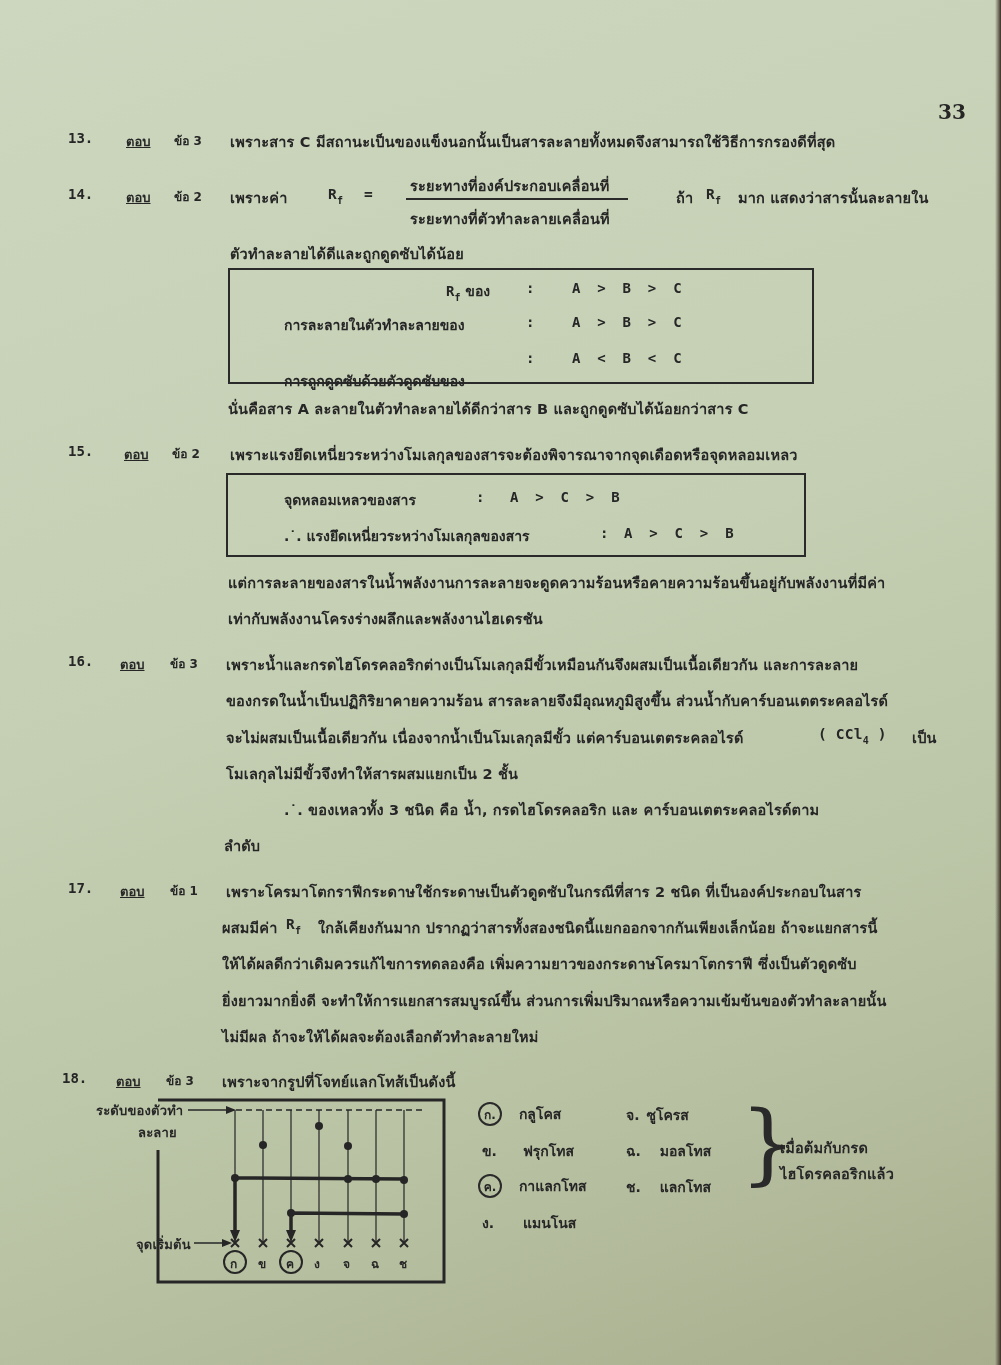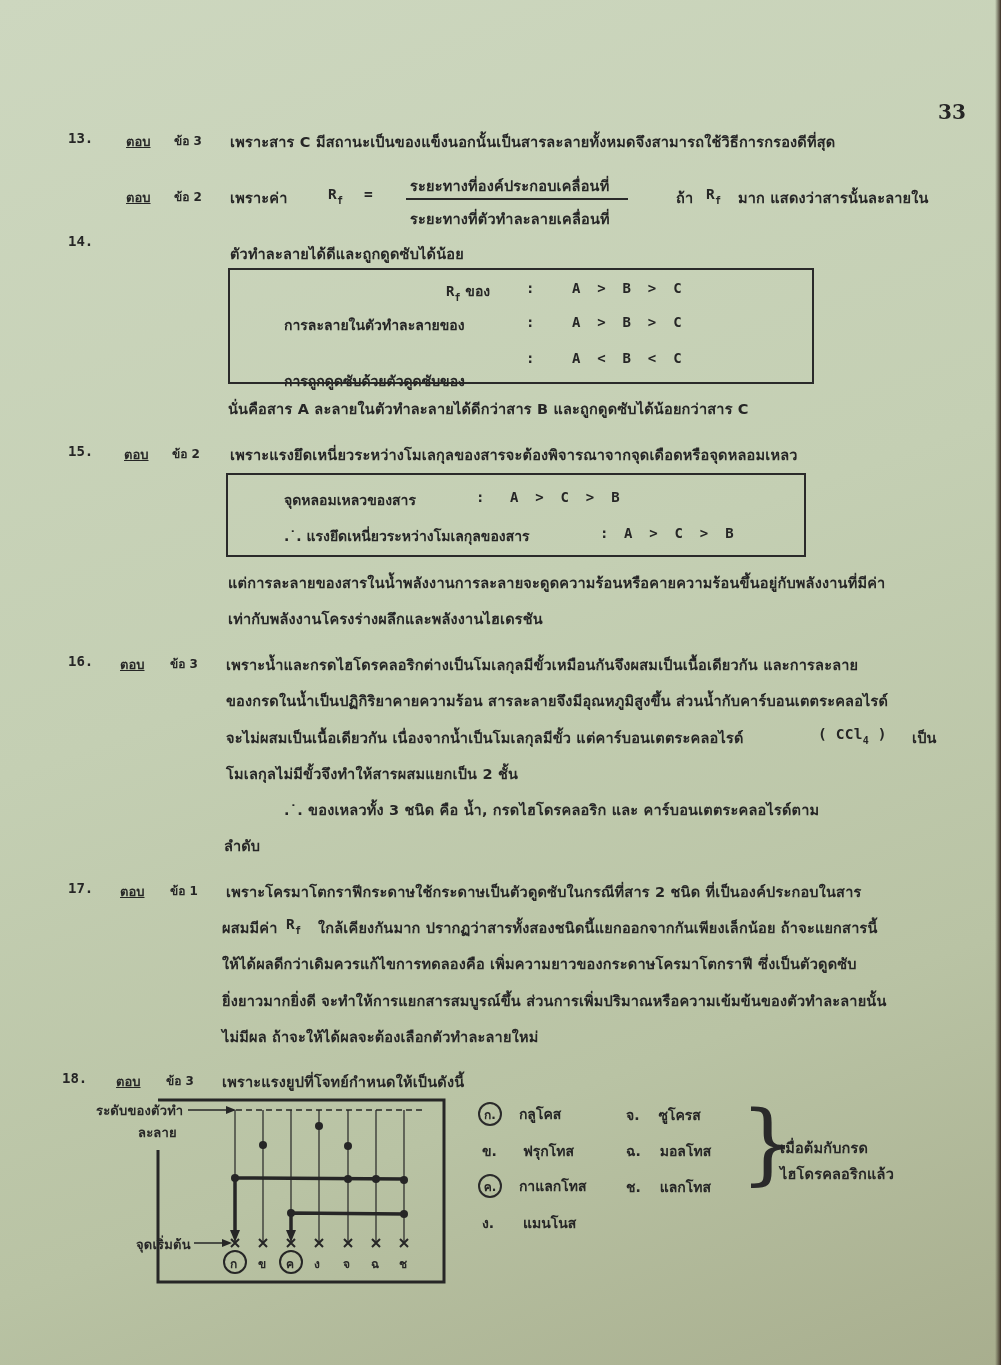--- a/index.html
+++ b/index.html
@@ -57,7 +57,7 @@
 </div>
 
 <div>
-  <span class="num" style="left:68px;top:186px;margin-top:47px;">14.</span>
+  <span class="num" style="left:68px;top:186px;">14.</span>
   <span class="ans" style="left:126px;top:187px;">ตอบ</span>
   <span class="choice" style="left:174px;top:187px;">ข้อ 2</span>
   <span class="line" style="left:230px;top:186px;">เพราะค่า</span>

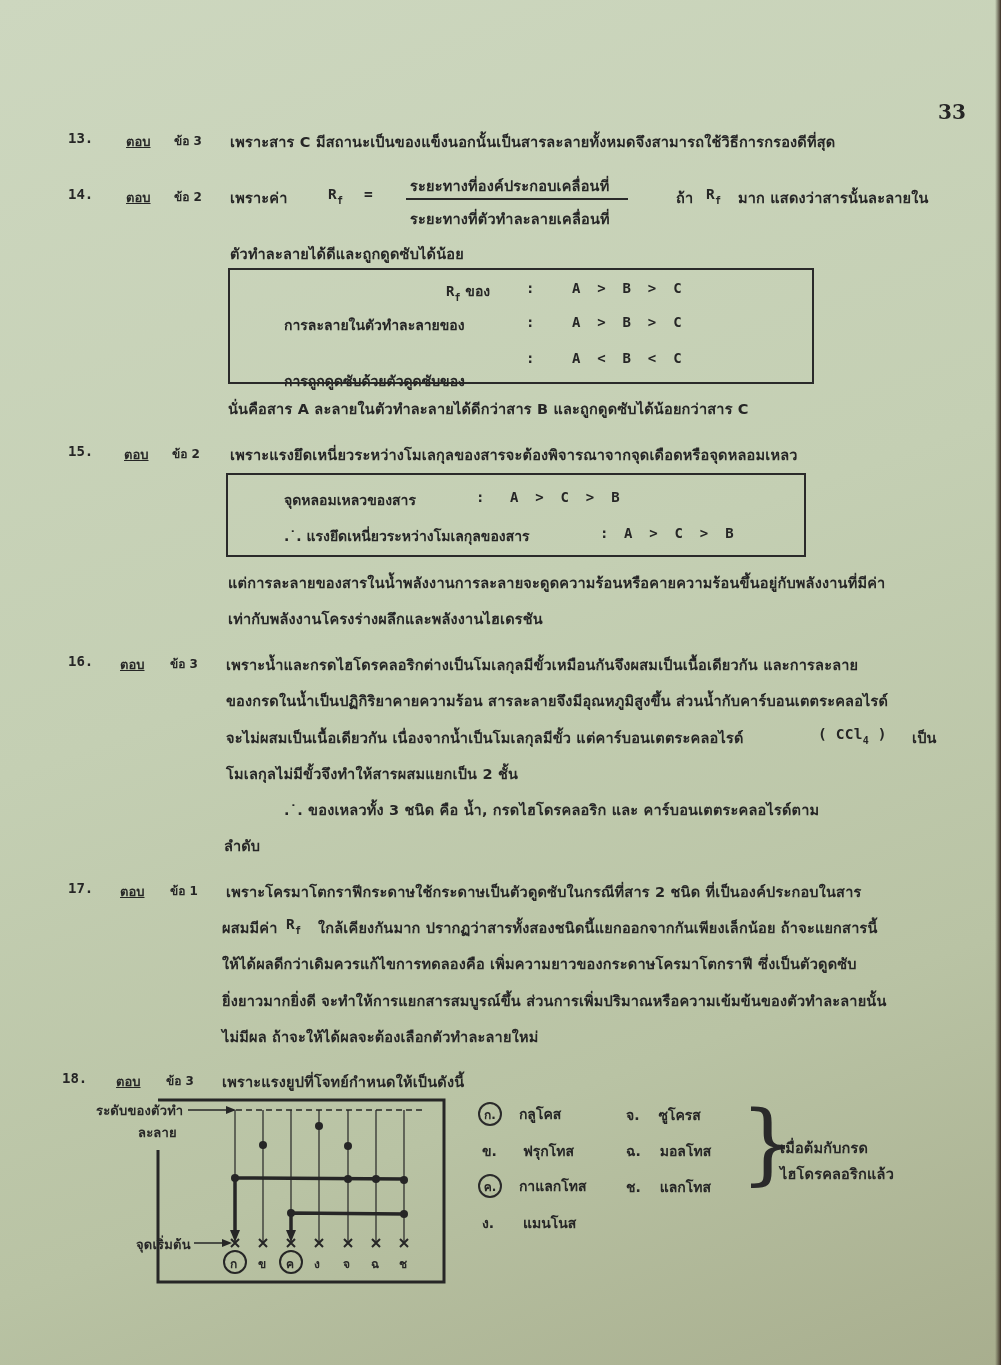--- a/index.html
+++ b/index.html
@@ -139,7 +139,7 @@
   <span class="num" style="left:62px;top:1070px;">18.</span>
   <span class="ans" style="left:116px;top:1071px;">ตอบ</span>
   <span class="choice" style="left:166px;top:1071px;">ข้อ 3</span>
-  <span class="line" style="left:222px;top:1070px;">เพราะแรงยูปที่โจทย์กำหนดให้เป็นดังนี้</span>
+  <span class="line" style="left:222px;top:1070px;">เพราะจากรูปที่โจทย์แลกโทส้เป็นดังนี้</span>
 
   <svg class="diagram-svg" width="400" height="200" viewBox="0 0 400 200">
 

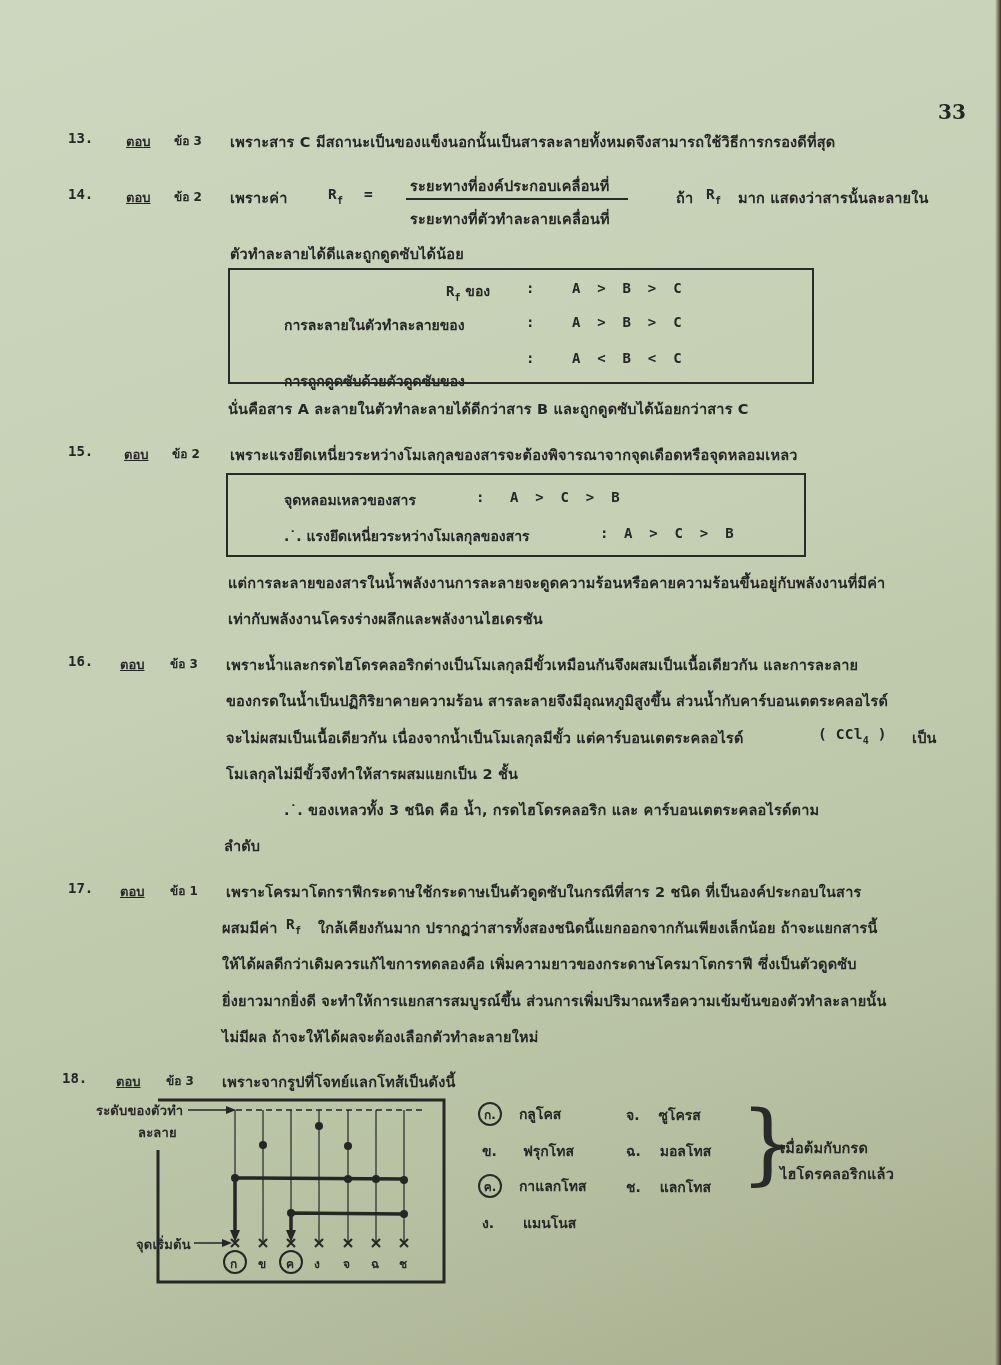--- a/index.html
+++ b/index.html
@@ -229,7 +229,7 @@
     </div>
     <div class="legend-item" style="left:626px;top:1104px;">
       <span>จ.</span>
-      <span style="margin-left:14px;">ซูโครส</span>
+      <span style="margin-left:2px;">ซูโครส</span>
     </div>
     <div class="legend-item" style="left:626px;top:1140px;">
       <span>ฉ.</span>

